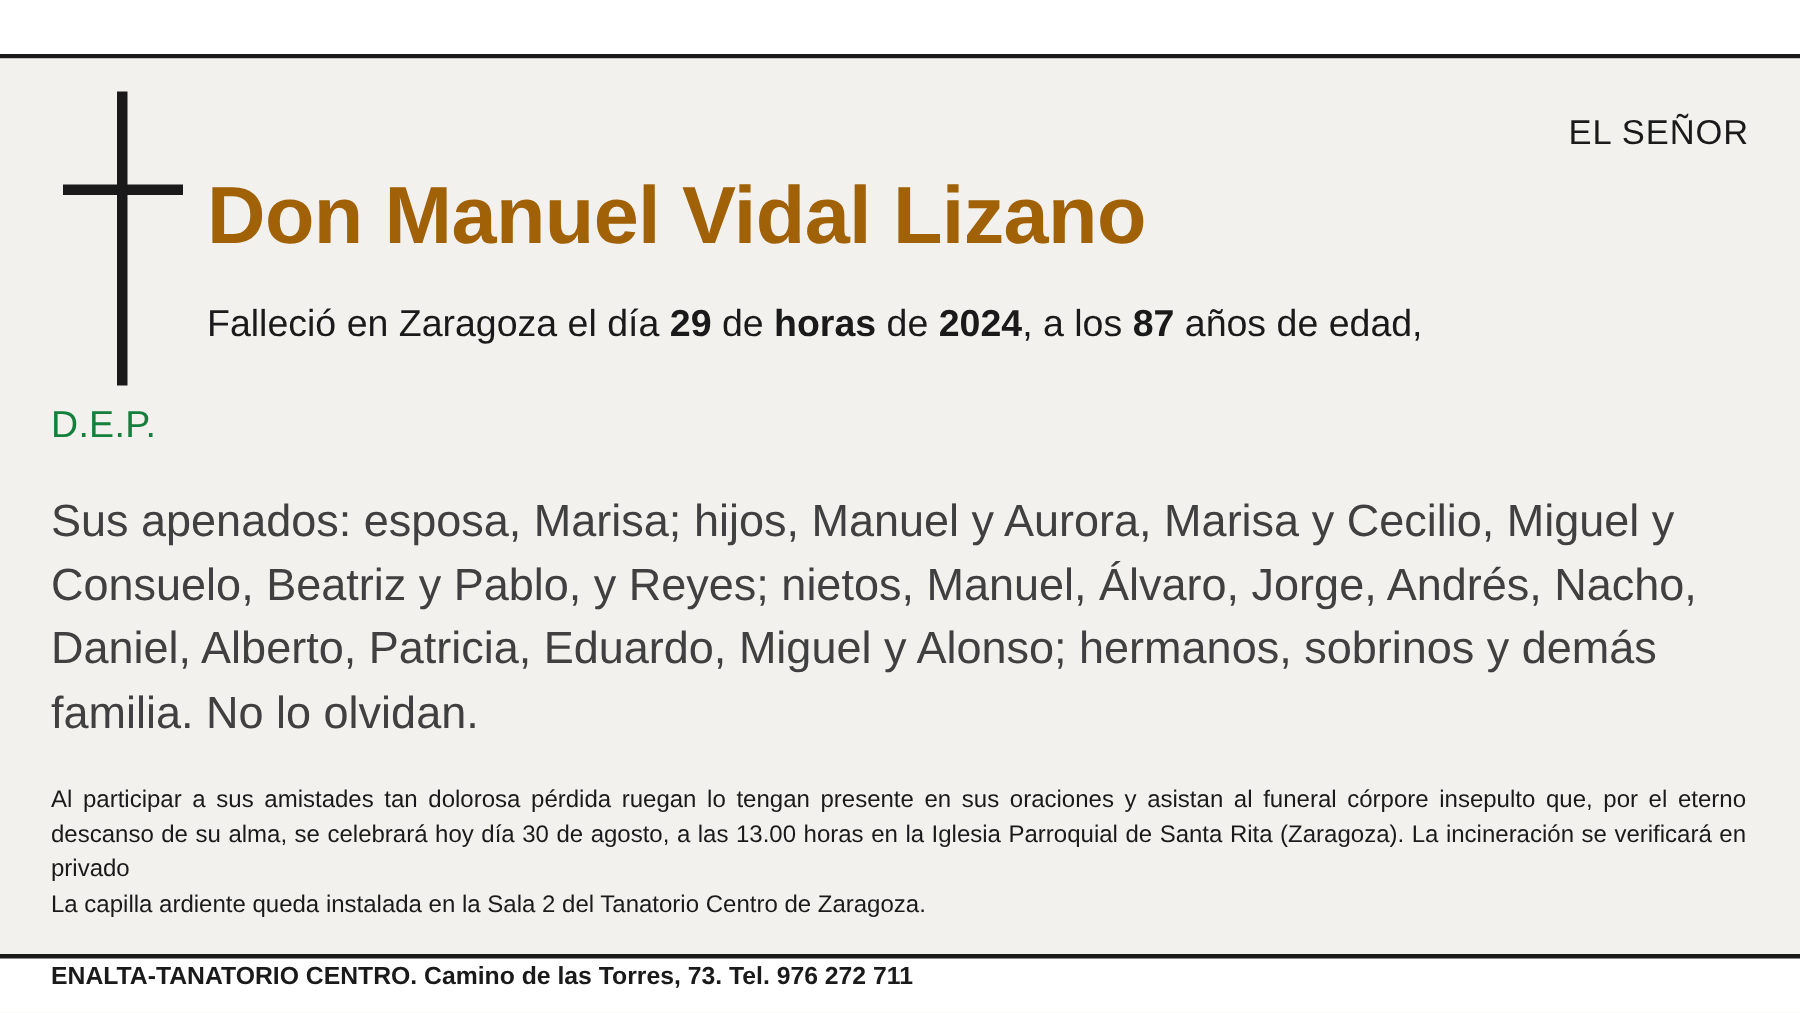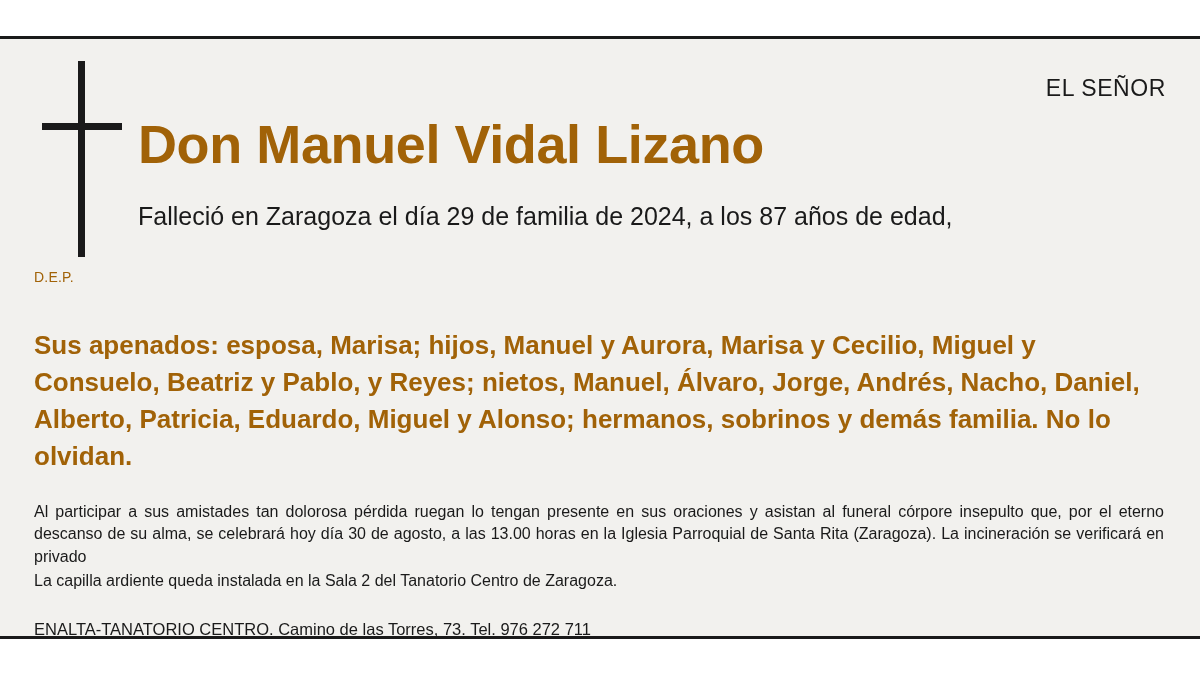--- a/index.html
+++ b/index.html
@@ -124,7 +124,7 @@
     color: #1a1a1a;
     max-width: 1010px;
   }
-  .died b { font-weight: 400; }
+  .died b { font-weight: 700; }
 
   
   .mourners {

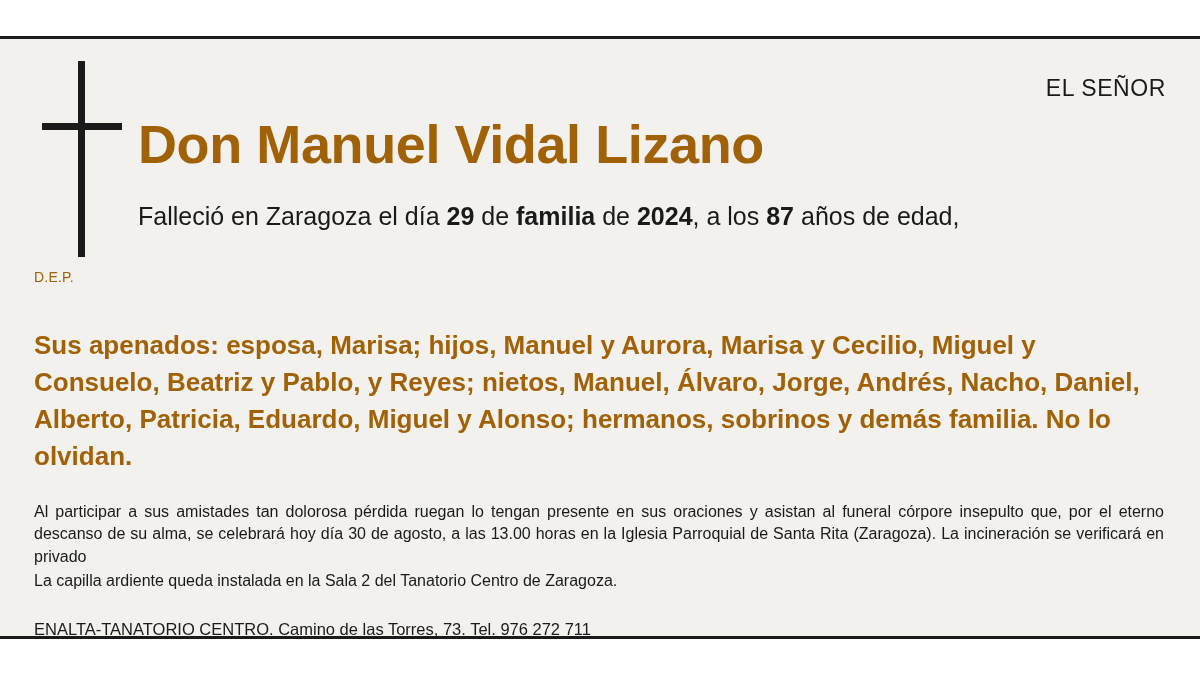--- a/index.html
+++ b/index.html
@@ -180,7 +180,7 @@
         <div class="el-senor">EL SEÑOR</div>
         <h1 class="name">Don Manuel Vidal Lizano</h1>
         <p class="died">
-          <span>Falleció en Zaragoza el día </span><b>29</b><span> de </span><b>familia</b><span> de </span><b>2024</b><span>, a los </span><b>87</b><span> años de edad,</span><br>
+          <span>Falleció en Zaragoza el día </span><b>29</b><span> de </span><b>horas</b><span> de </span><b>2024</b><span>, a los </span><b>87</b><span> años de edad,</span><br>
         </p>
       </div>
 

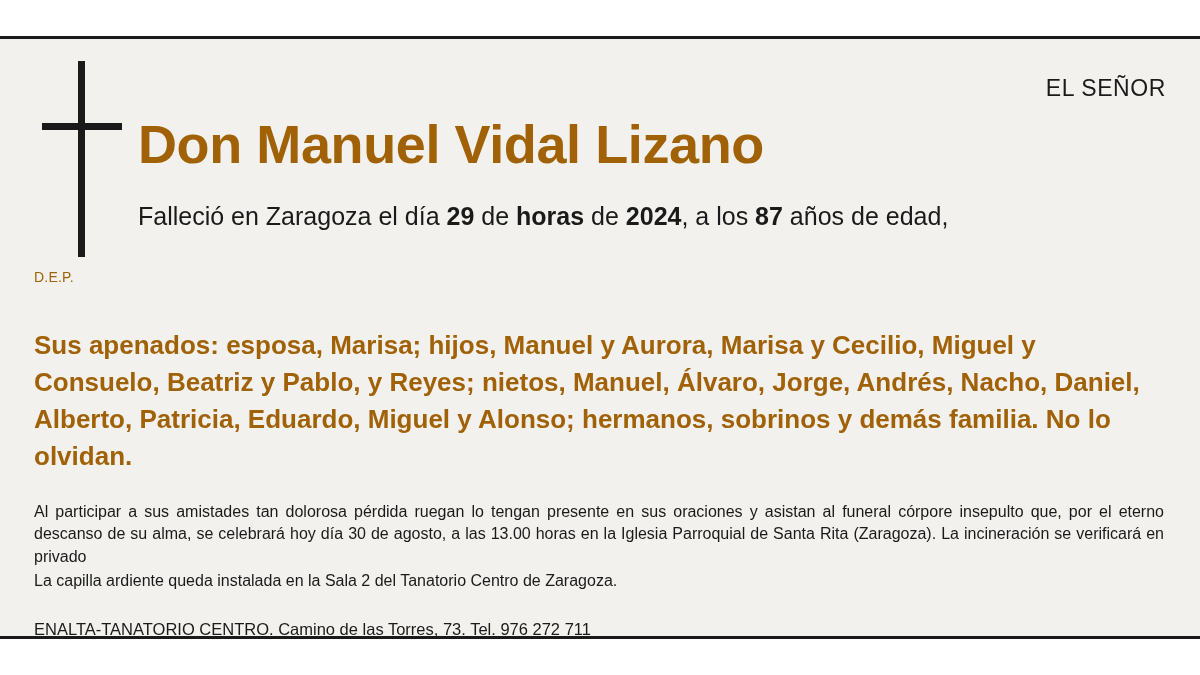--- a/index.html
+++ b/index.html
@@ -89,9 +89,9 @@
     position: absolute;
     left: 0px;
     top: 208px;
-    font-size: 14px;
+    font-size: 25px;
     letter-spacing: .2px;
-    color: #a16207;
+    color: #15803d;
     white-space: nowrap;
   }
 

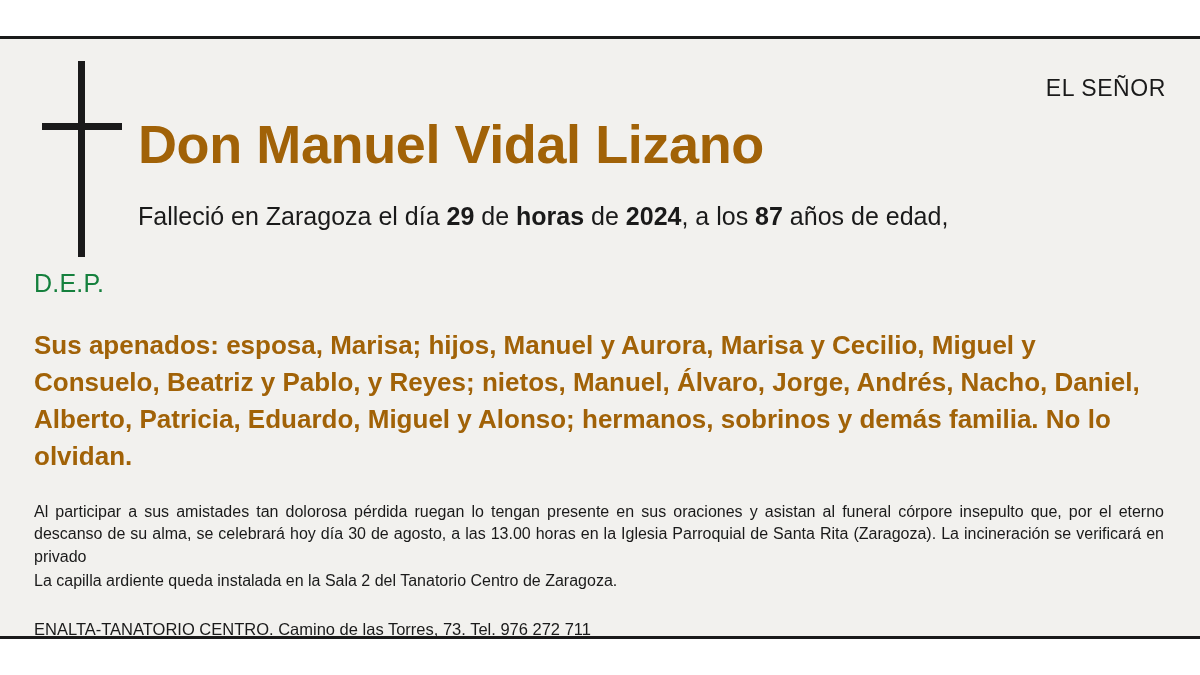--- a/index.html
+++ b/index.html
@@ -129,10 +129,10 @@
   
   .mourners {
     margin-top: 34px;
-    font-size: 26px;
-    font-weight: 700;
+    font-size: 30px;
+    font-weight: 400;
     line-height: 1.42;
-    color: #a16207;
+    color: #404040;
     max-width: 1128px;
   }
 

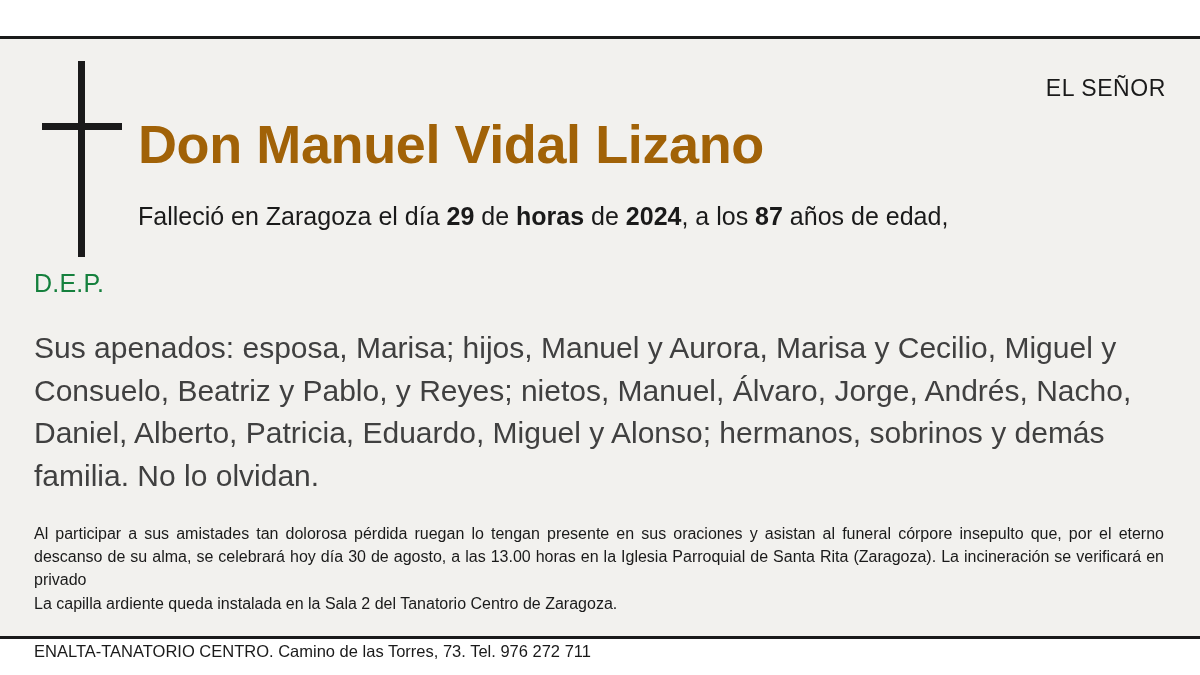--- a/index.html
+++ b/index.html
@@ -155,6 +155,7 @@
     font-size: 16.5px;
     line-height: 1.3;
     color: #1a1a1a;
+    font-weight: bold;
   }
 </style>
 </head>

